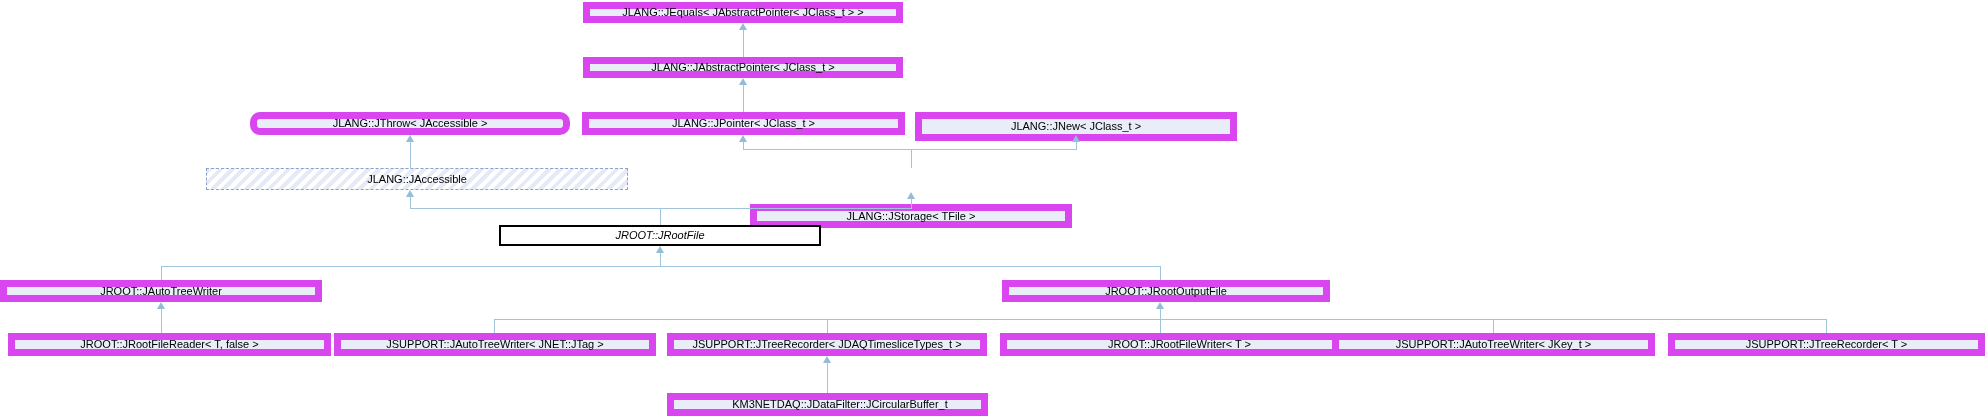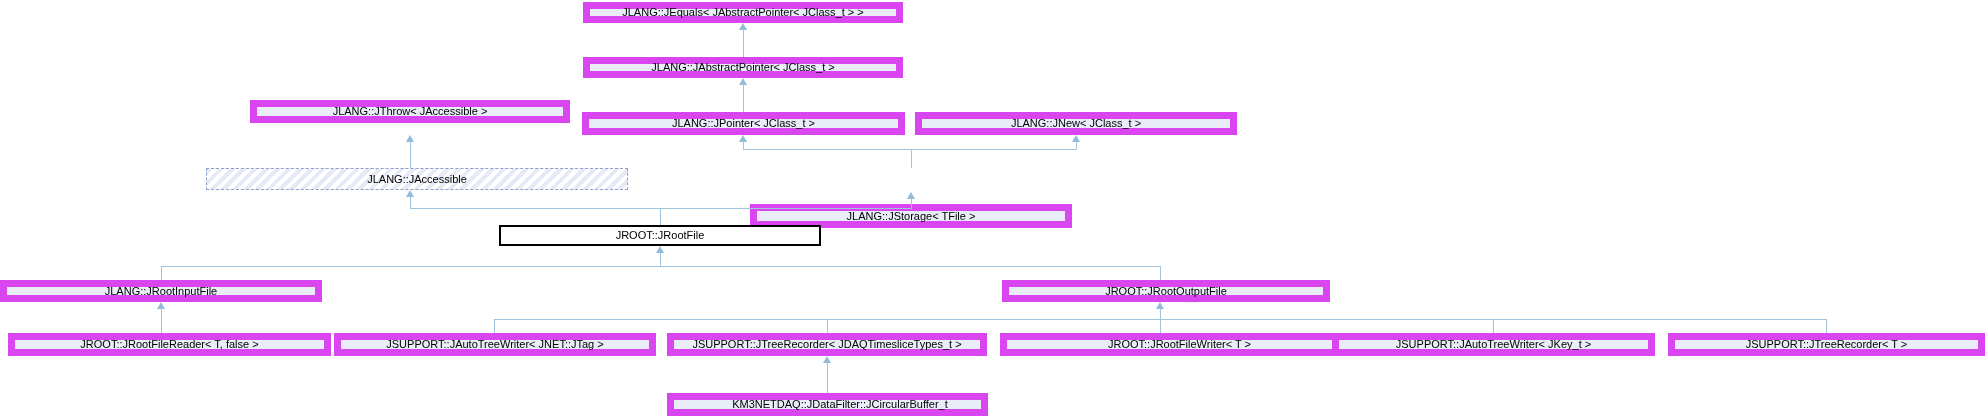--- a/index.html
+++ b/index.html
@@ -56,7 +56,7 @@
 
   <div class="node" style="left:583px; top:57px; width:320px; height:21px;">JLANG::JAbstractPointer&lt; JClass_t &gt;</div>
 
-  <div class="node" style="left:250px; top:100px; width:320px; height:23px;">JLANG::JThrow&lt; JAccessible &gt;</div>
+  <div class="node" style="left:250px; top:112px; width:320px; height:23px;border-radius:10px;">JLANG::JThrow&lt; JAccessible &gt;</div>
 
   <div class="node" style="left:582px; top:112px; width:323px; height:23px;">JLANG::JPointer&lt; JClass_t &gt;</div>
 

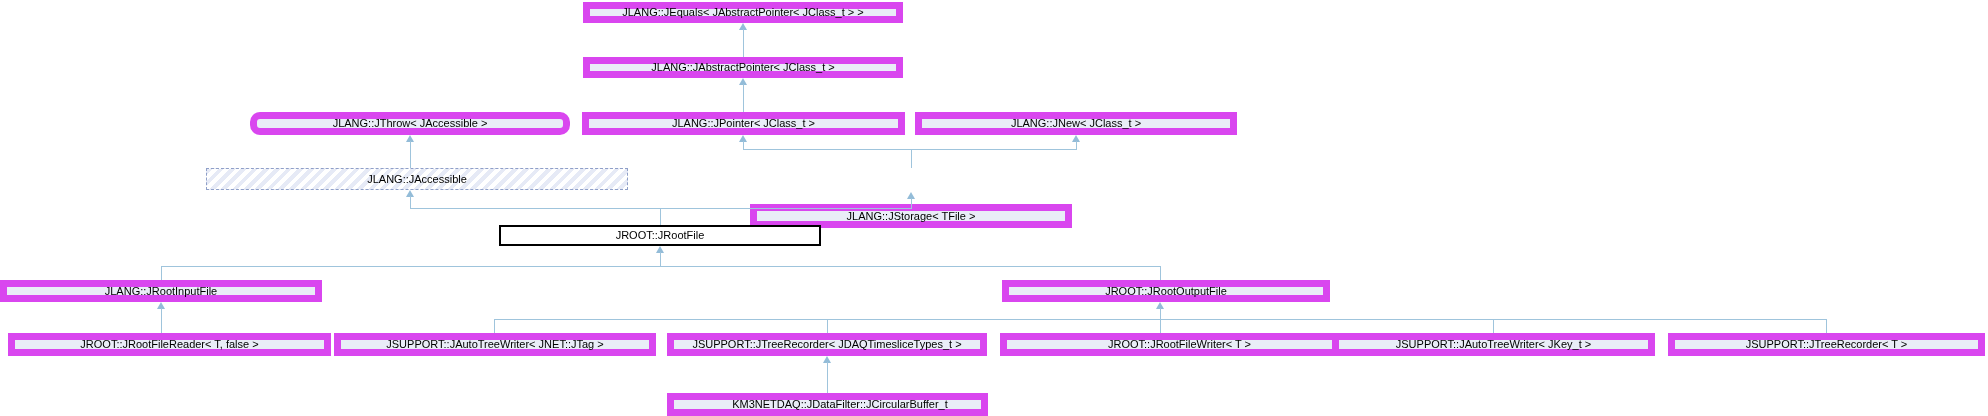--- a/index.html
+++ b/index.html
@@ -60,7 +60,7 @@
 
   <div class="node" style="left:582px; top:112px; width:323px; height:23px;">JLANG::JPointer&lt; JClass_t &gt;</div>
 
-  <div class="node" style="left:915px; top:112px; width:322px; height:23px;">JLANG::JNew&lt; JClass_t &gt;</div>
+  <div class="node" style="left:915px; top:112px; width:322px; height:29px;">JLANG::JNew&lt; JClass_t &gt;</div>
 
   <div class="node dashed" style="left:206px; top:168px; width:422px; height:22px;">JLANG::JAccessible</div>
 

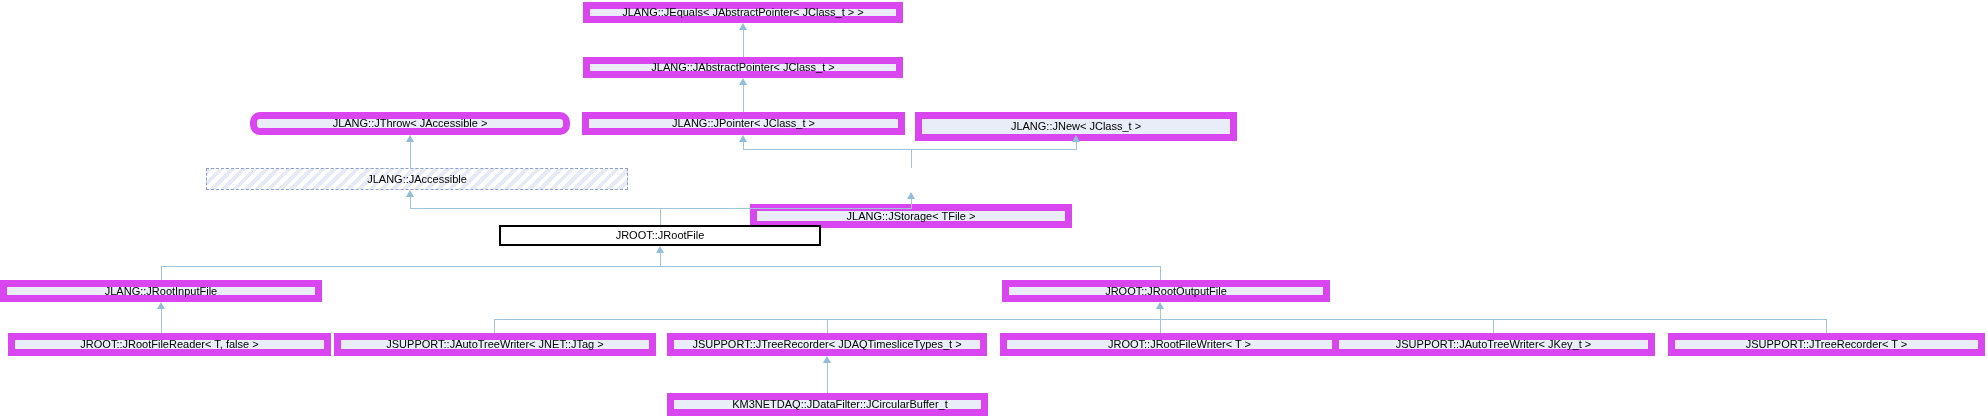--- a/index.html
+++ b/index.html
@@ -66,7 +66,7 @@
 
   <div class="node" style="left:750px; top:168px; width:322px; height:24px;margin-top:36px;">JLANG::JStorage&lt; TFile &gt;</div>
 
-  <div class="node current" style="left:499px; top:225px; width:322px; height:21px;">JROOT::JRootFile</div>
+  <div class="node current" style="left:499px; top:225px; width:322px; height:21px;font-style:italic;">JROOT::JRootFile</div>
 
   <div class="node" style="left:0px; top:280px; width:322px; height:22px;">JLANG::JRootInputFile</div>
 

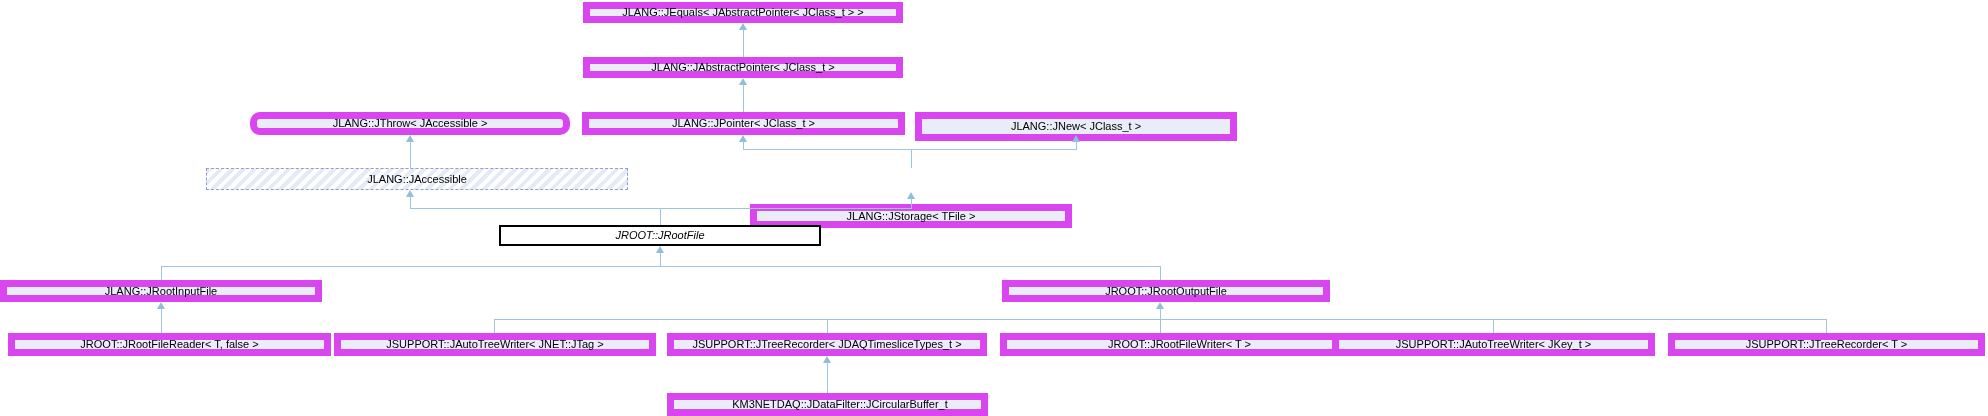--- a/index.html
+++ b/index.html
@@ -68,7 +68,7 @@
 
   <div class="node current" style="left:499px; top:225px; width:322px; height:21px;font-style:italic;">JROOT::JRootFile</div>
 
-  <div class="node" style="left:0px; top:280px; width:322px; height:22px;">JLANG::JRootInputFile</div>
+  <div class="node" style="left:0px; top:280px; width:322px; height:22px;">JROOT::JAutoTreeWriter</div>
 
   <div class="node" style="left:1002px; top:280px; width:328px; height:22px;">JROOT::JRootOutputFile</div>
 

